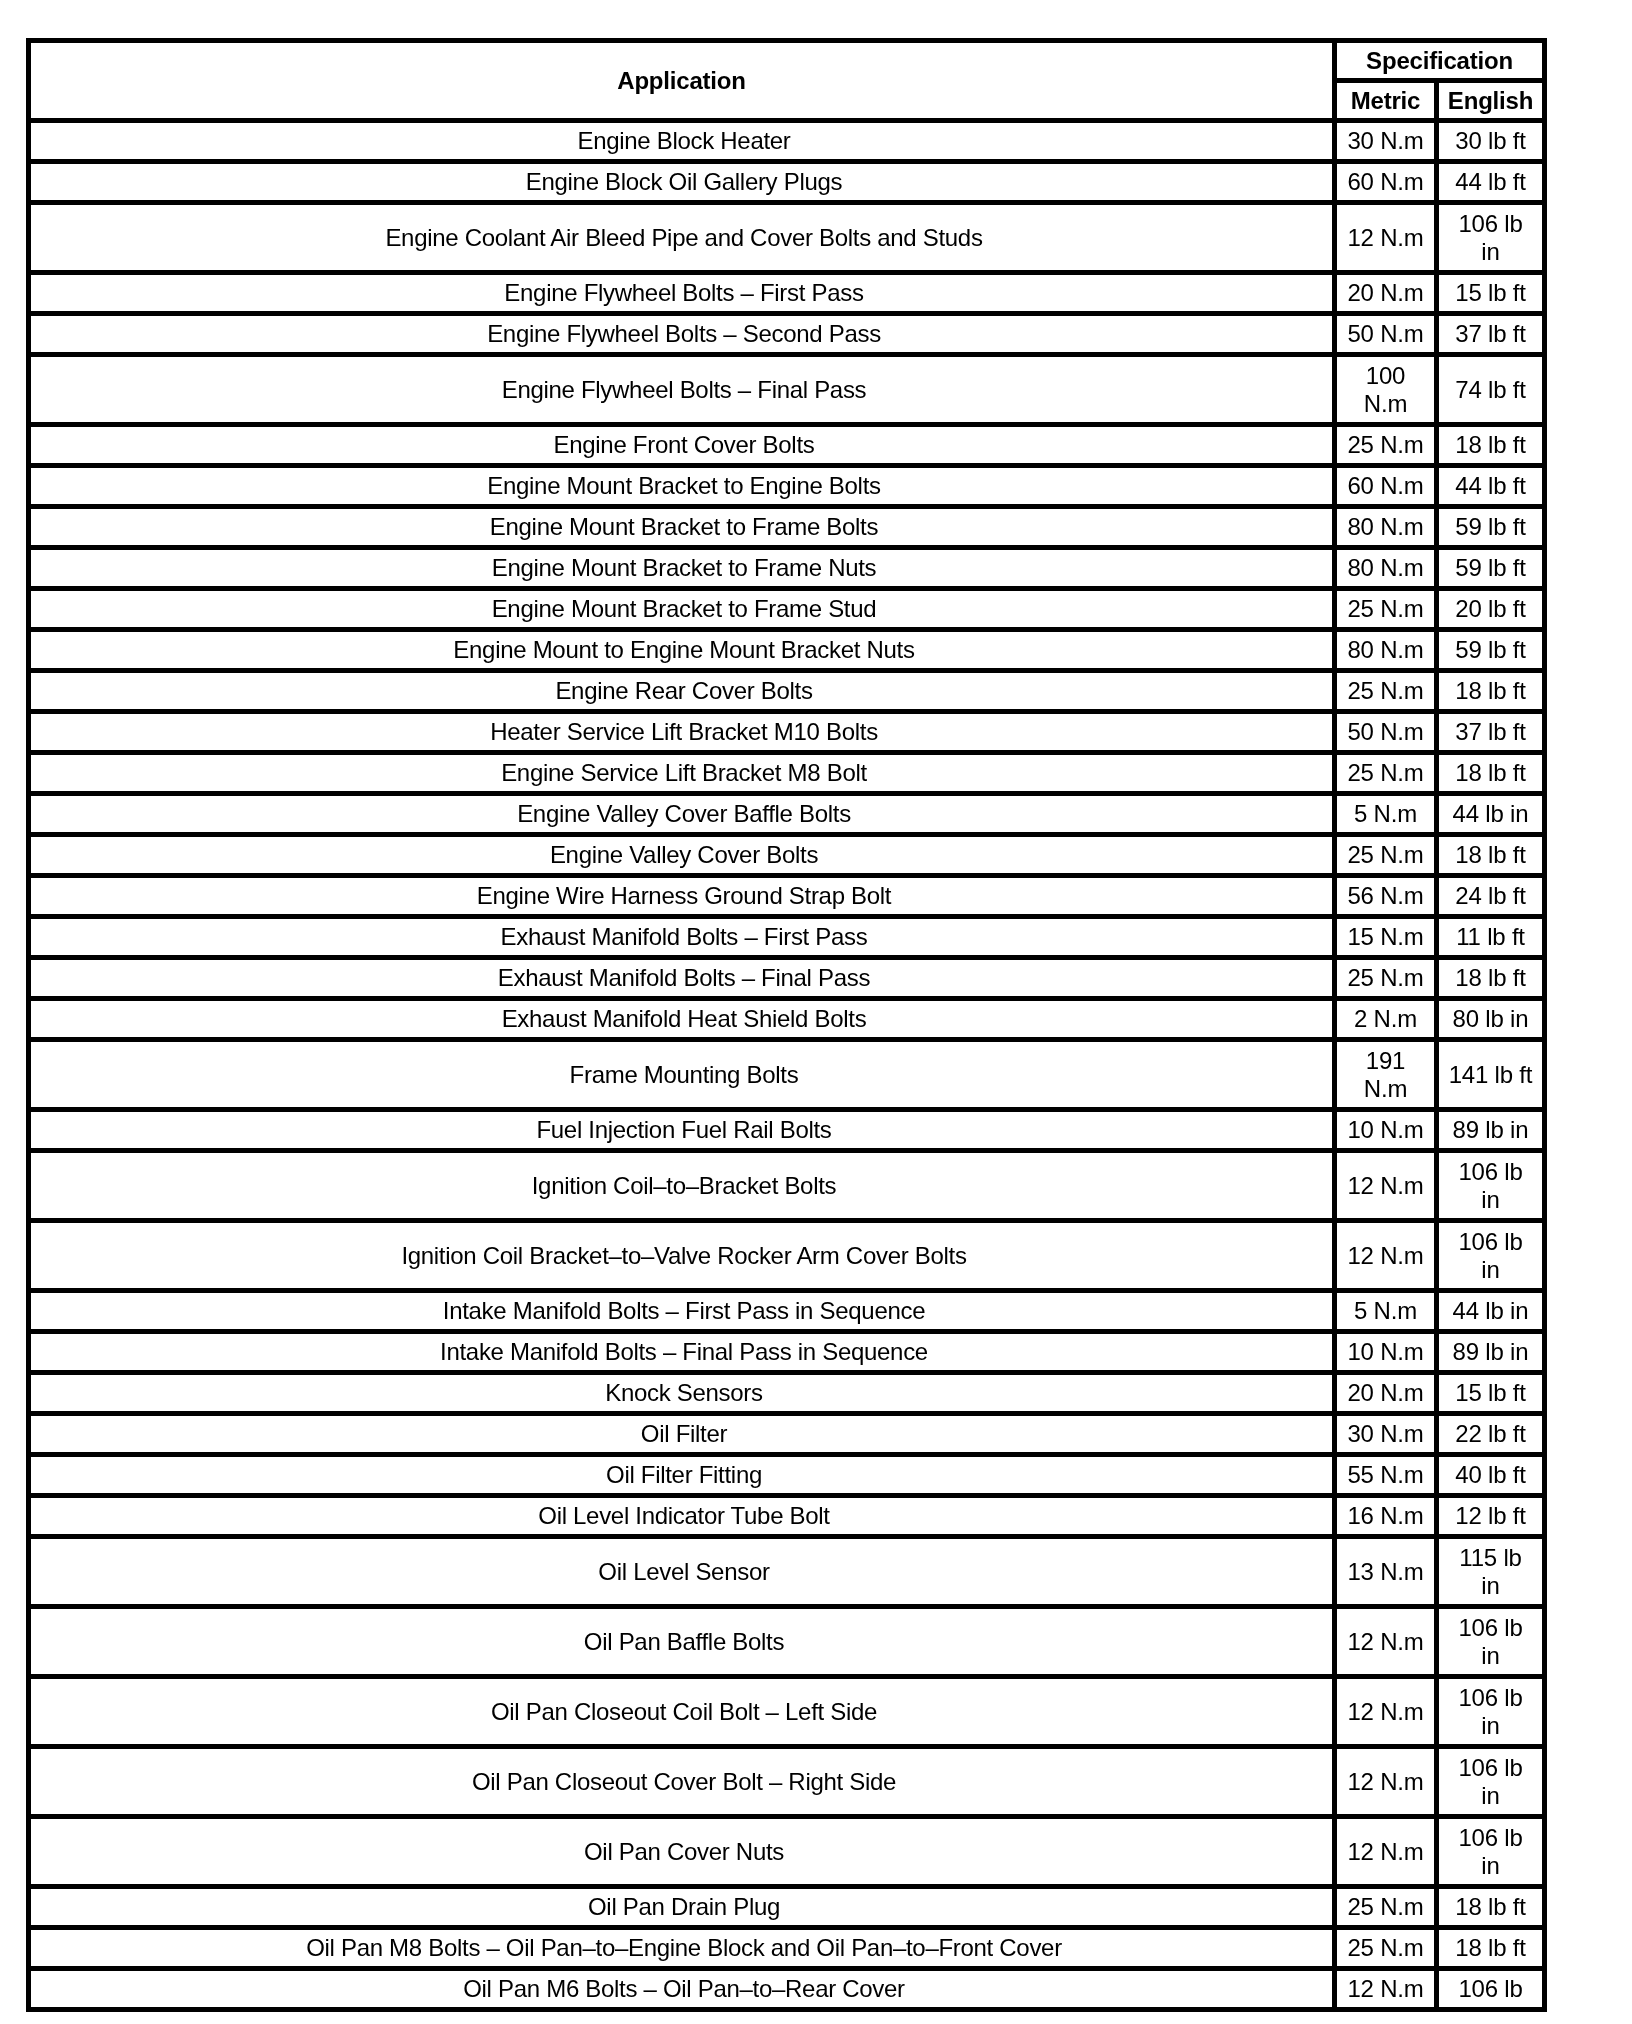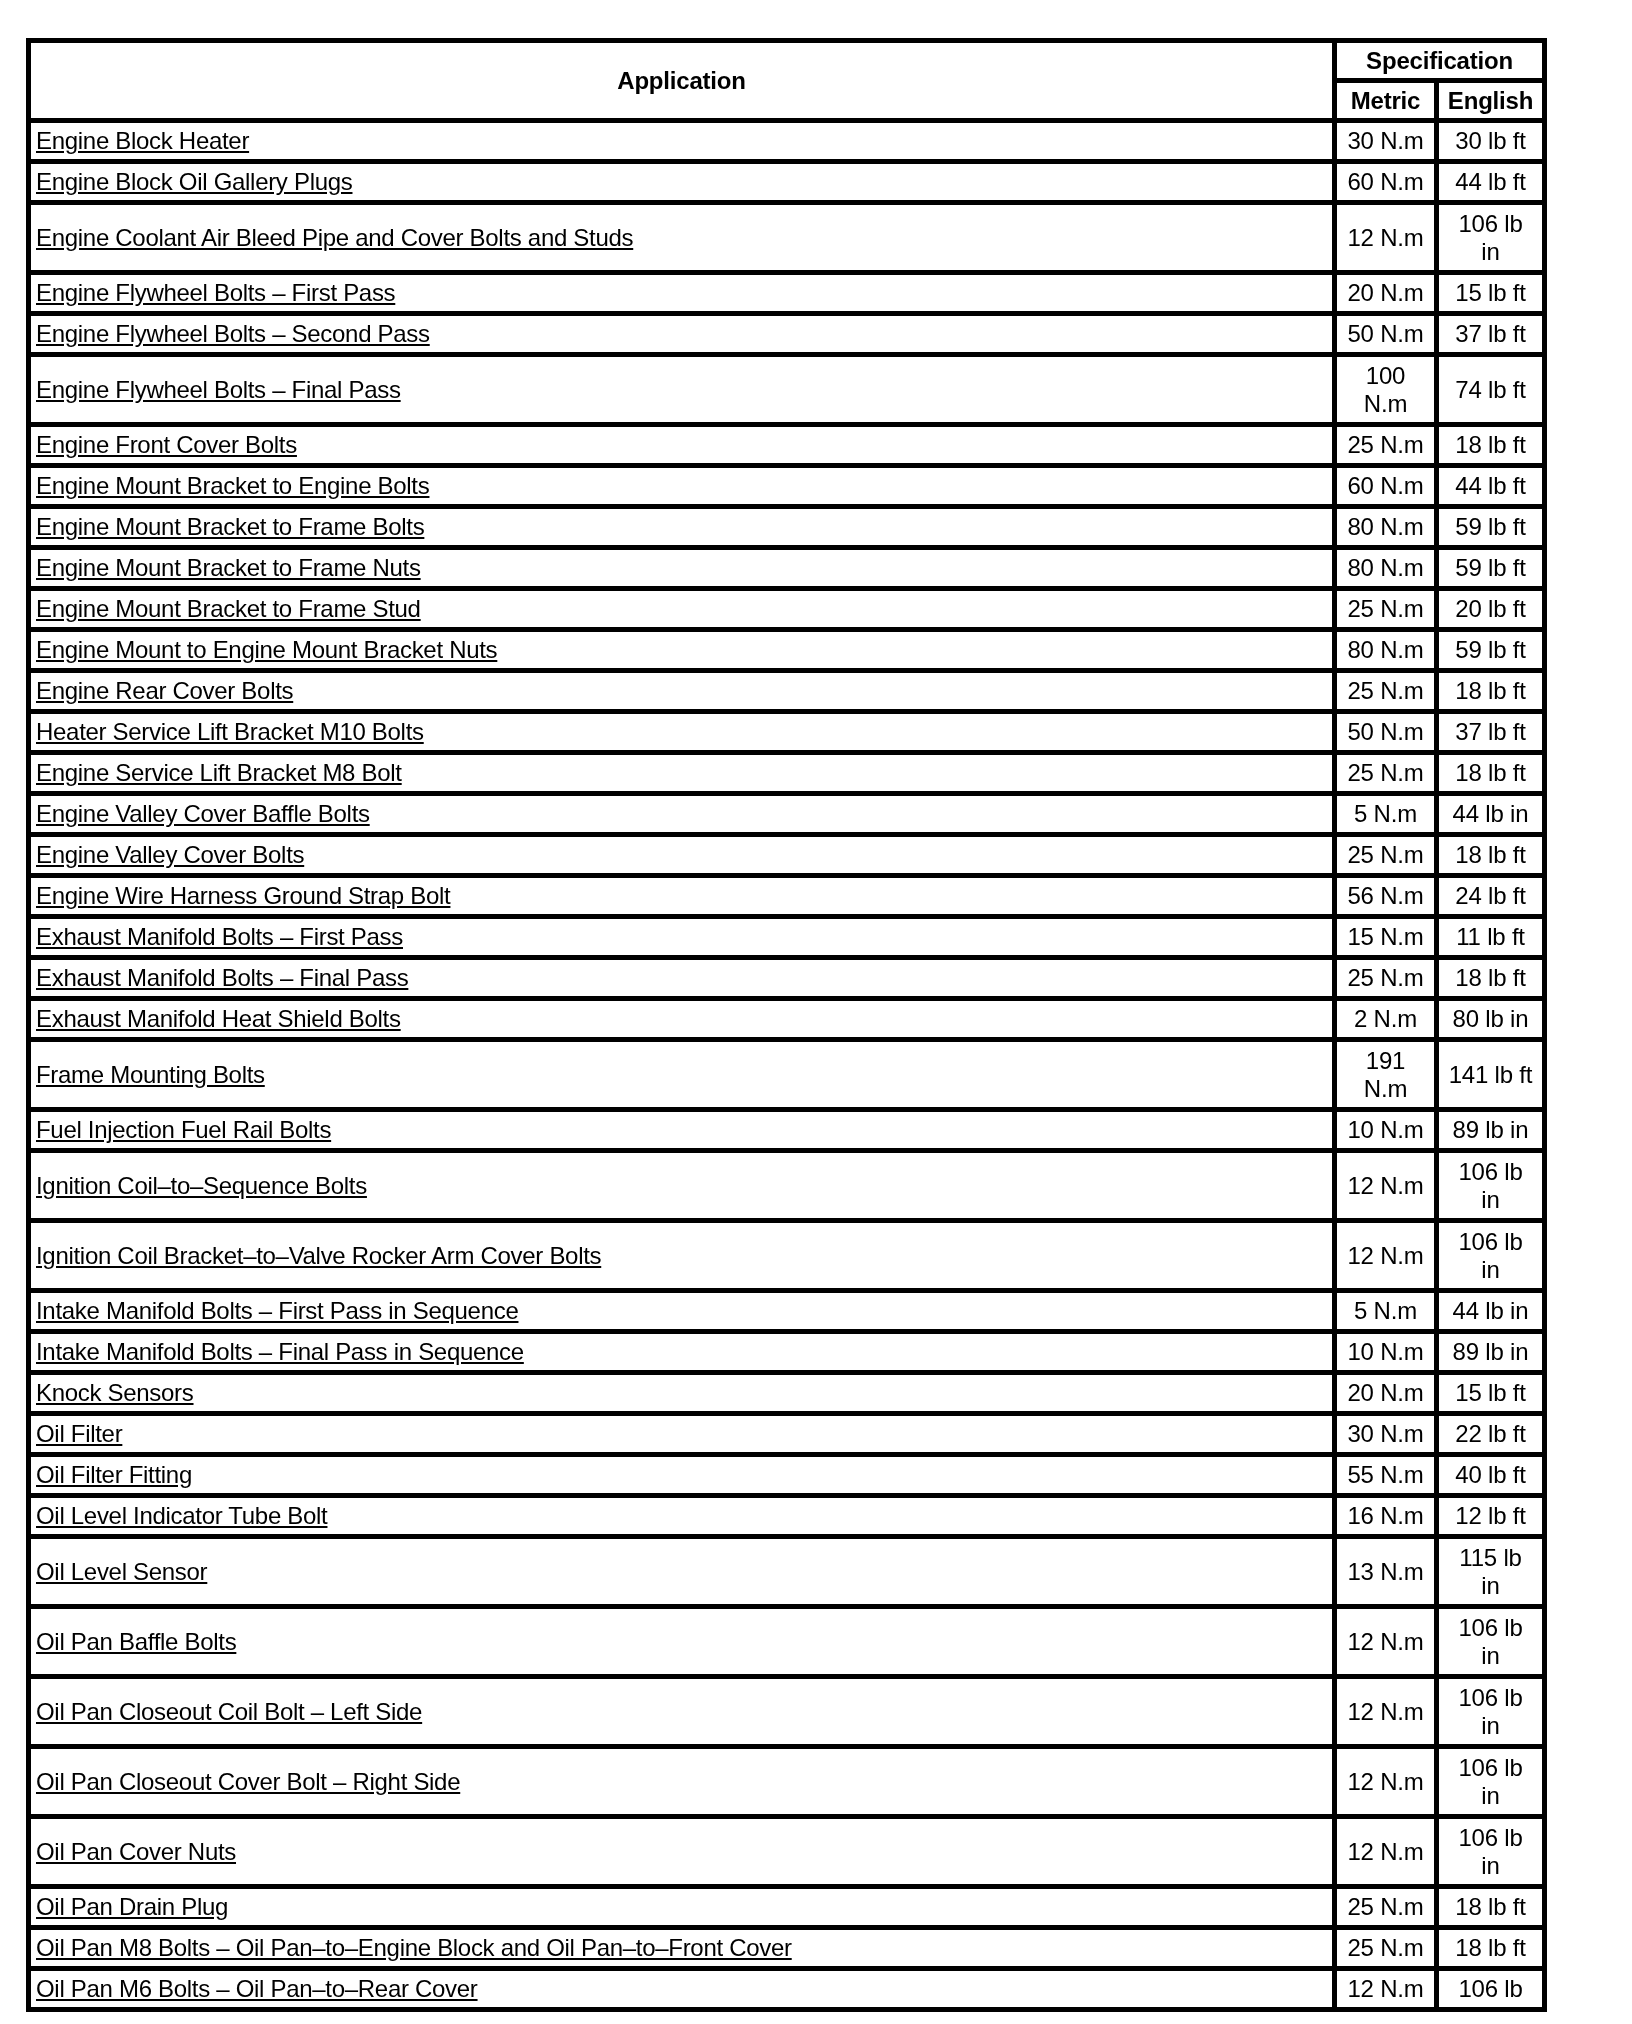--- a/index.html
+++ b/index.html
@@ -47,11 +47,10 @@
     line-height: 28px;
   }
   td.app {
-    text-align: left;
+    text-align: center;
     padding-left: 5px;
     white-space: nowrap;
     letter-spacing: -0.3px;
-    text-decoration: underline;
   }
   td.val {
     text-align: center;

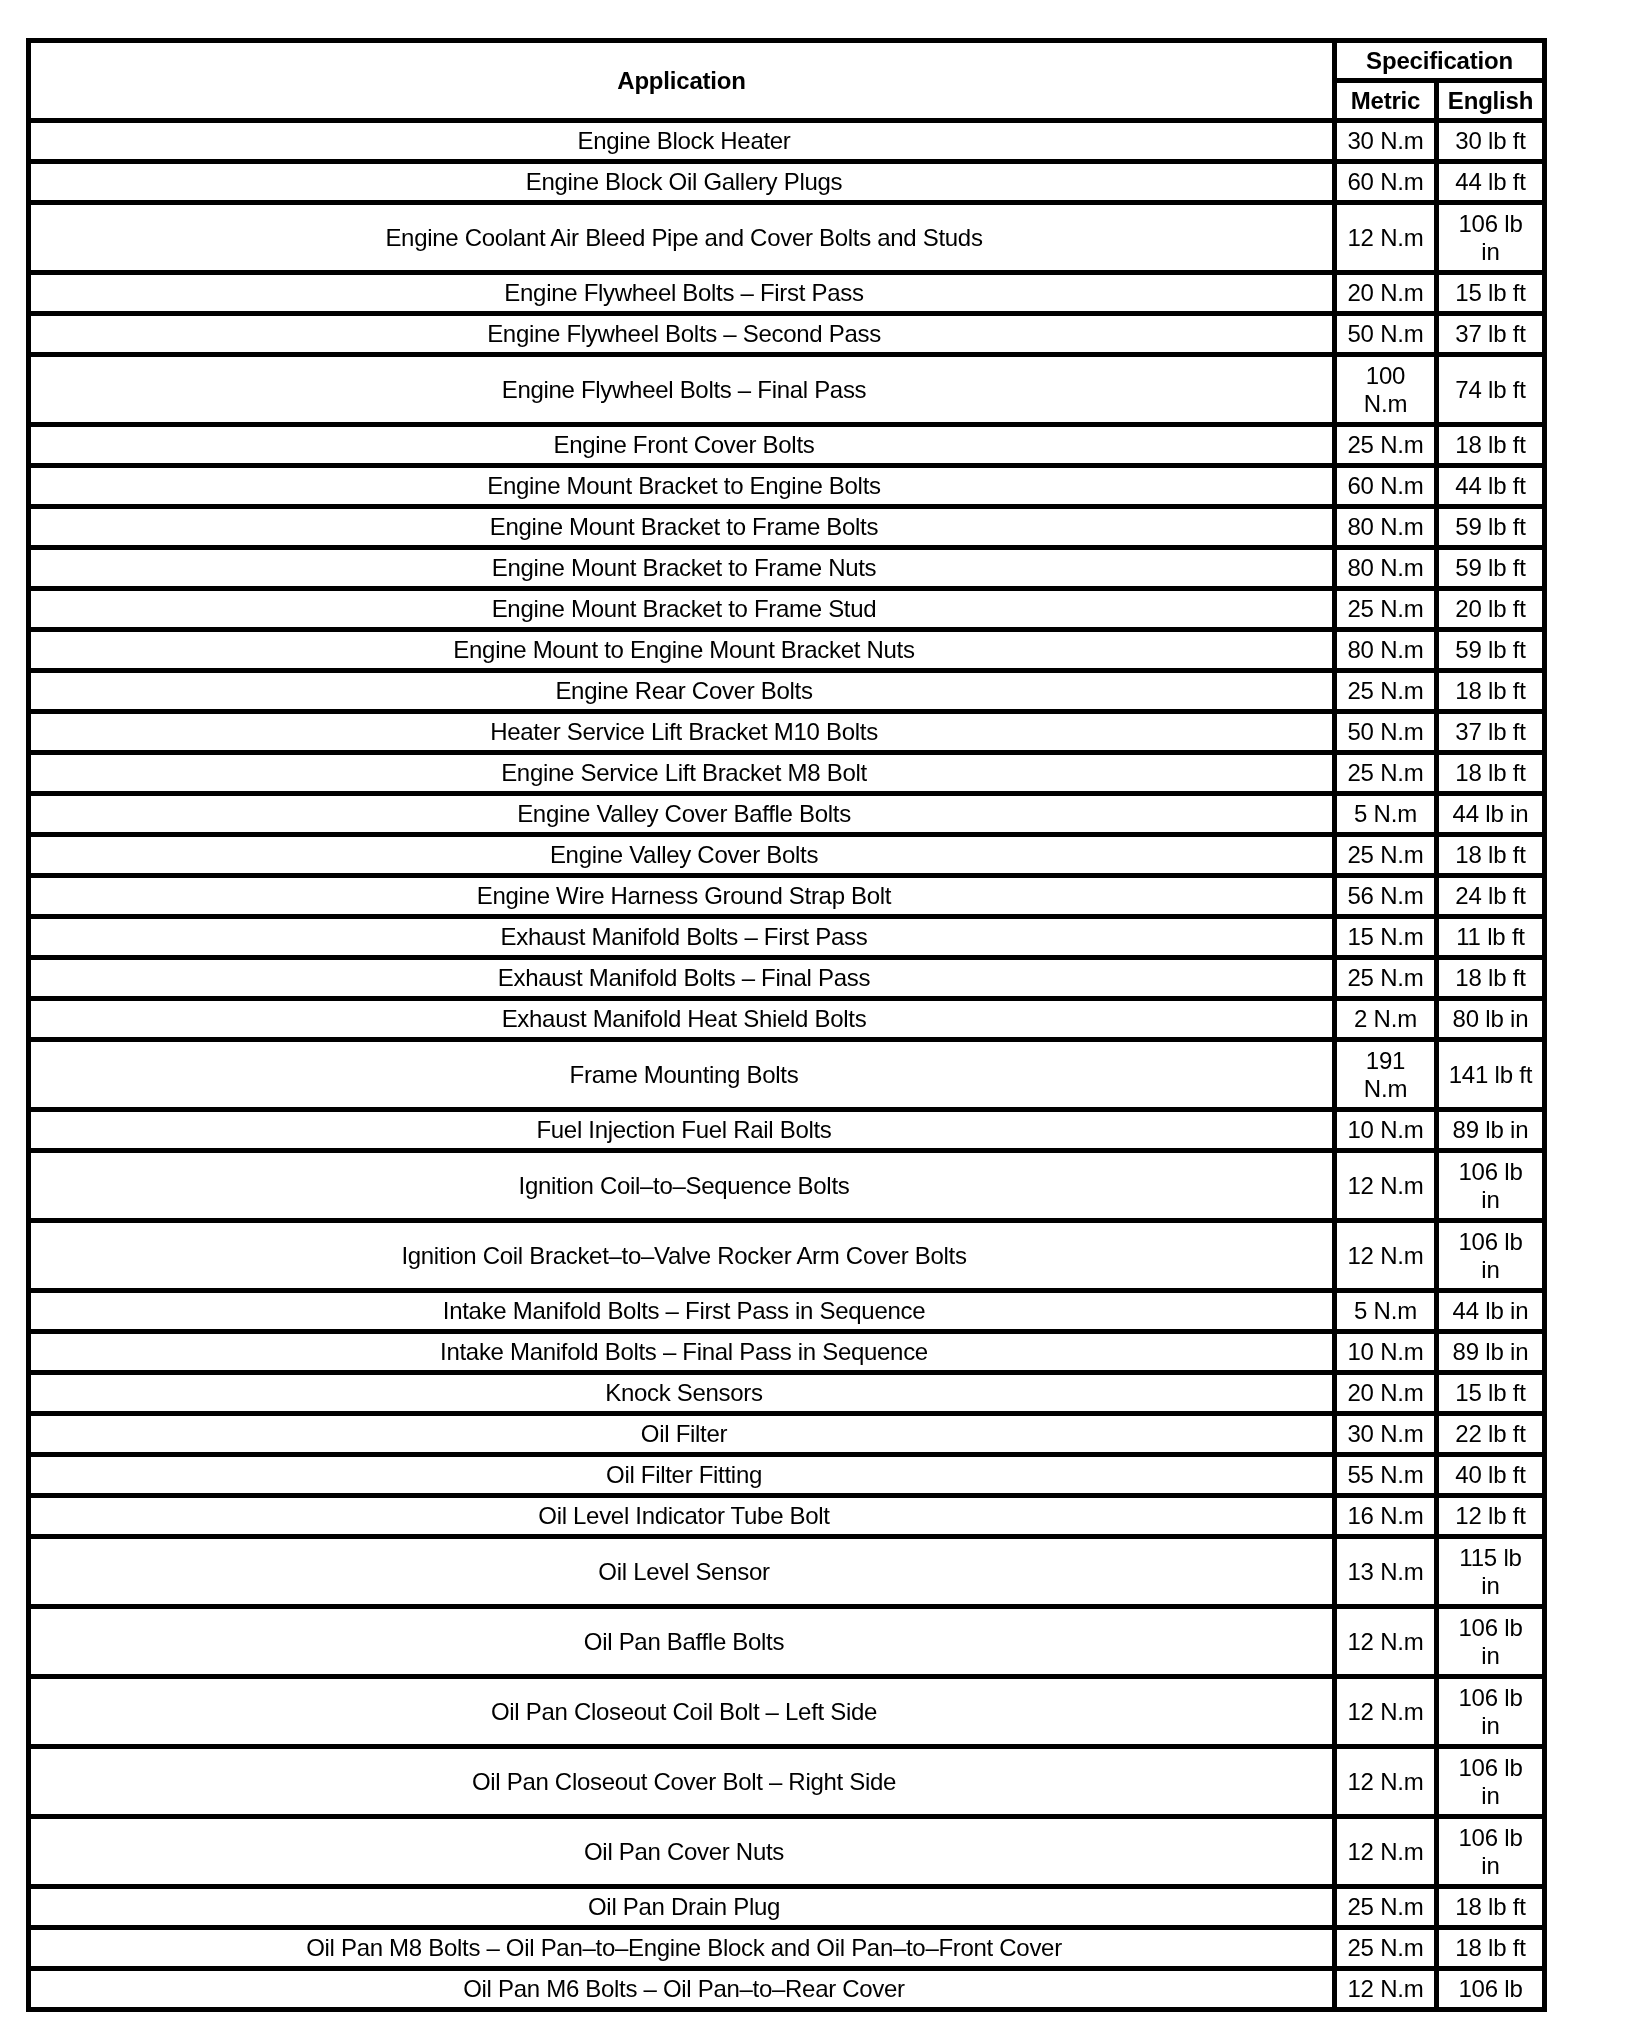--- a/index.html
+++ b/index.html
@@ -199,7 +199,7 @@
         <td class="val">89 lb in</td>
       </tr>
       <tr class="double">
-        <td class="app">Ignition Coil–to–Sequence Bolts</td>
+        <td class="app">Ignition Coil–to–Bracket Bolts</td>
         <td class="val">12 N.m</td>
         <td class="val">106 lb
 in</td>

